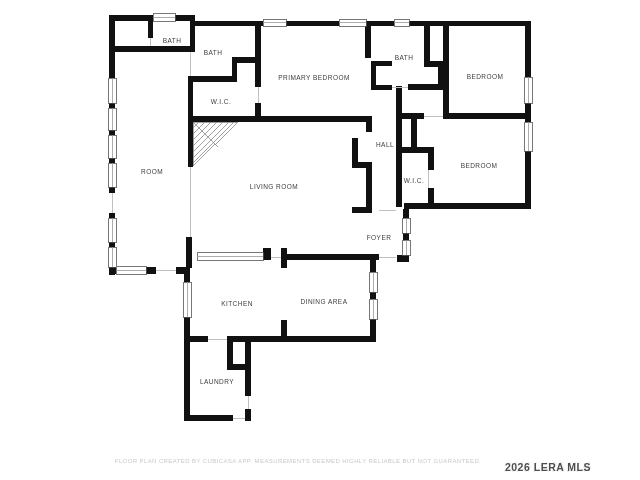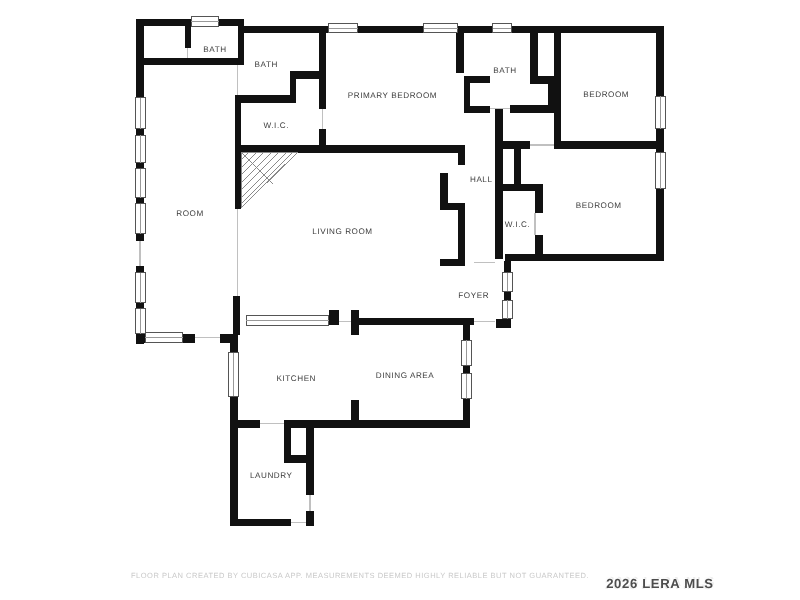--- a/index.html
+++ b/index.html
@@ -6,6 +6,7 @@
   .canvas{
     position:relative;width:576px;height:480px;background:#ffffff;overflow:hidden;
     font-family:"Liberation Sans", sans-serif;
+    padding-left:20px;
   }
   .plan-svg{position:absolute;left:0;top:0;}
   .room-label{

